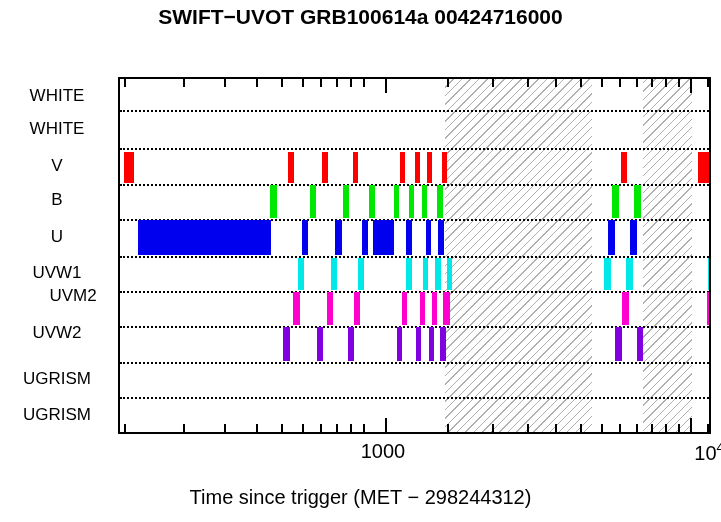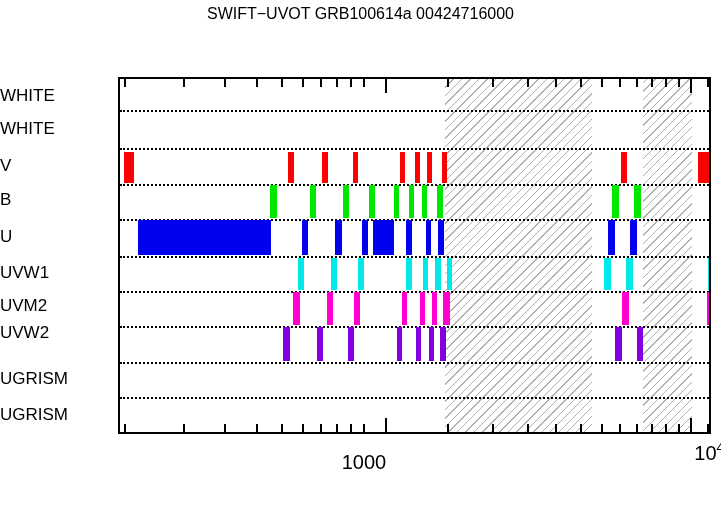--- a/index.html
+++ b/index.html
@@ -28,10 +28,11 @@
     top: 5px;
     width: 721px;
     text-align: center;
-    font-size: 16px;
+    font-size: 21px;
     color: #000000;
     letter-spacing: 0px;
     white-space: nowrap;
+    font-weight: bold;
   }
   
   .plot-frame {

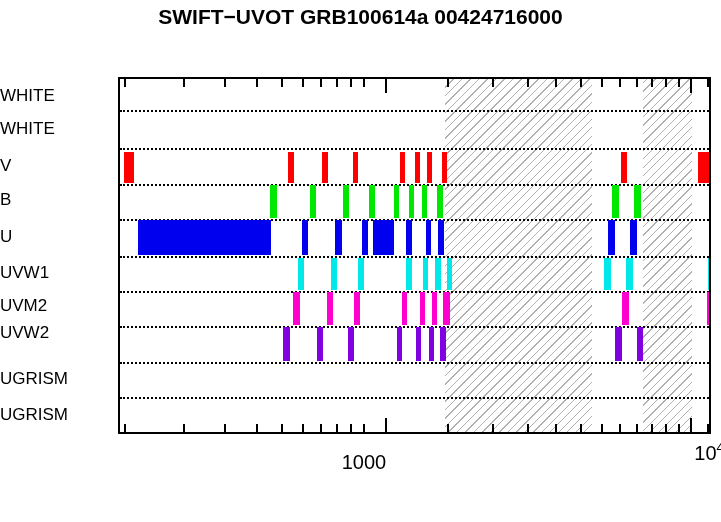--- a/index.html
+++ b/index.html
@@ -82,7 +82,7 @@
     position: absolute;
     left: 0px;
     width: 114px;
-    text-align: left;
+    text-align: center;
     font-size: 17px;
     color: #000000;
     white-space: nowrap;

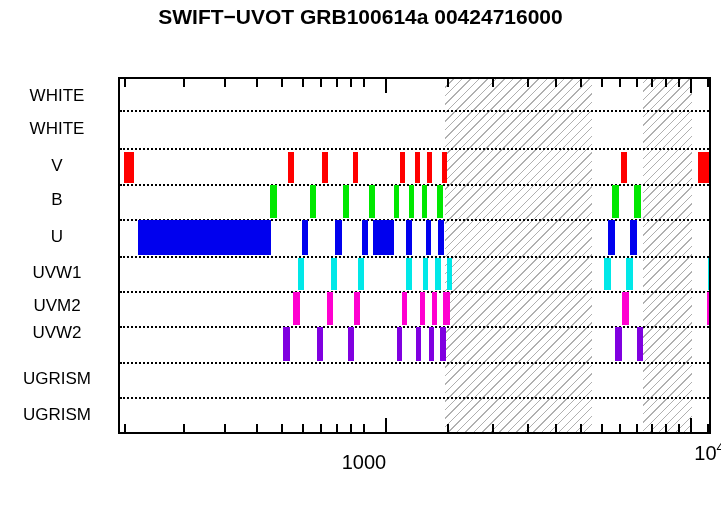--- a/index.html
+++ b/index.html
@@ -153,7 +153,7 @@
       <div class="ytick-left" style="left: 118px; top: 236px; width: 0px;"></div>
       <div class="ylabel-box" style="top: 263px;">UVW1</div>
       <div class="ytick-left" style="left: 118px; top: 272px; width: 0px;"></div>
-      <div class="ylabel-box" style="top: 296px;">UVM2</div>
+      <div class="ylabel-box" style="top: 286px; padding-left: 16px;">UVM2</div>
       <div class="ytick-left" style="left: 118px; top: 307px; width: 0px;"></div>
       <div class="ylabel-box" style="top: 323px;">UVW2</div>
       <div class="ytick-left" style="left: 118px; top: 343px; width: 0px;"></div>

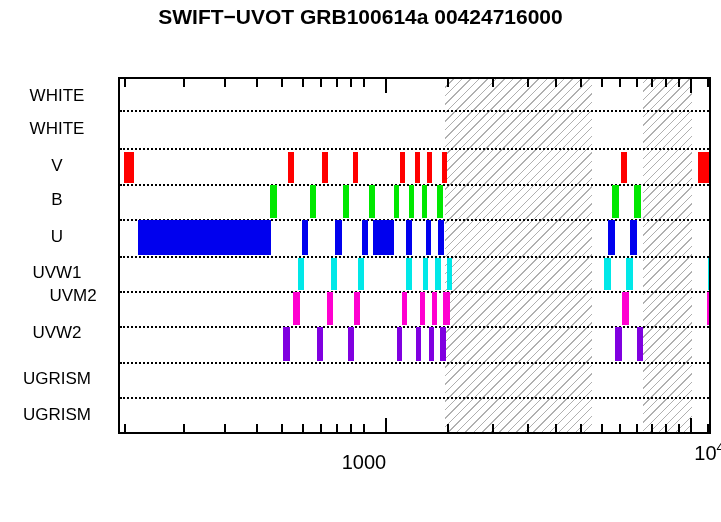--- a/index.html
+++ b/index.html
@@ -287,7 +287,7 @@
   </div>
 
   <div id="xticklabels">
-      <div class="xticklabel" style="left: 364px; margin-top: 11px;">1000</div>
+      <div class="xticklabel" style="left: 383px;">1000</div>
       <div class="xticklabel" style="left: 709px;">10<sup>4</sup></div>
     </div>
 

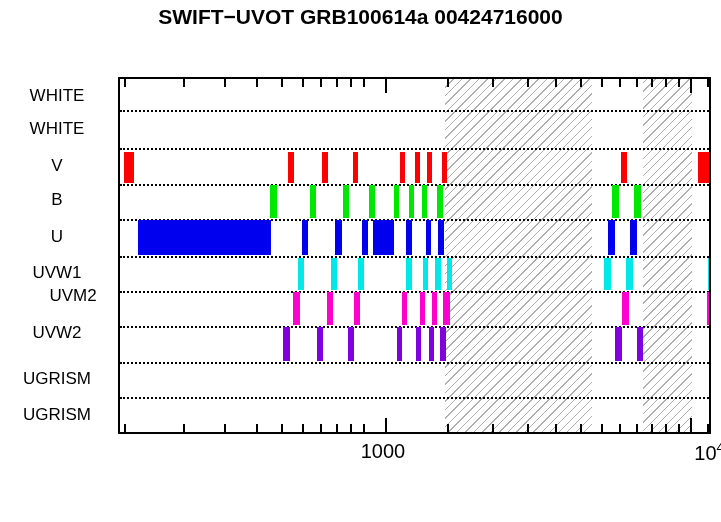--- a/index.html
+++ b/index.html
@@ -291,6 +291,7 @@
       <div class="xticklabel" style="left: 709px;">10<sup>4</sup></div>
     </div>
 
+  <div class="xaxis-title">Time since trigger (MET − 298244312)</div>
 
 </div>
 

